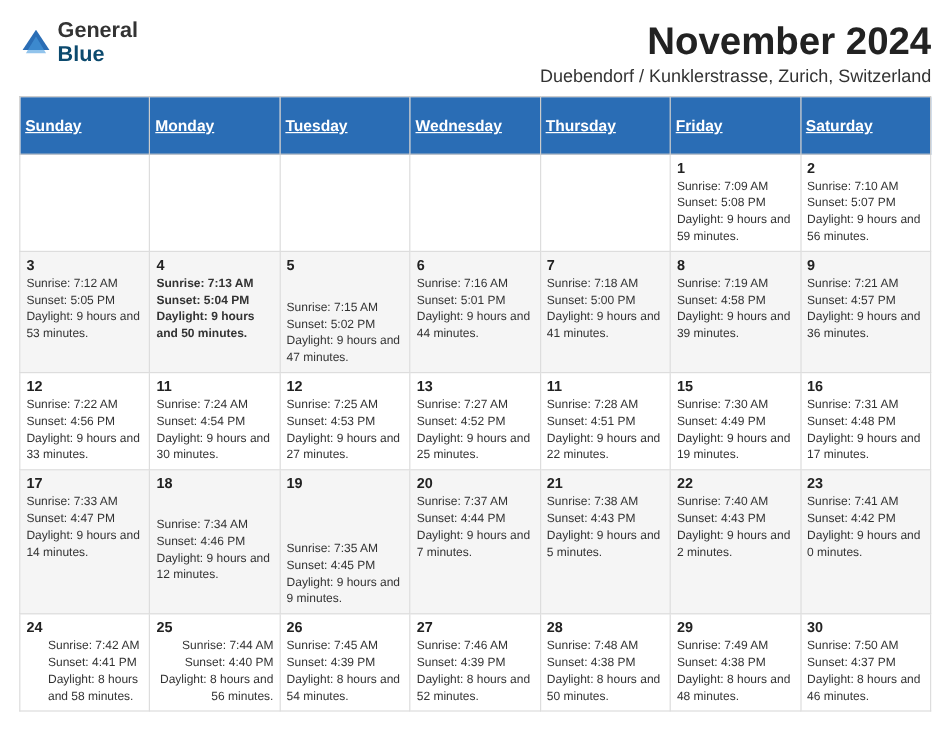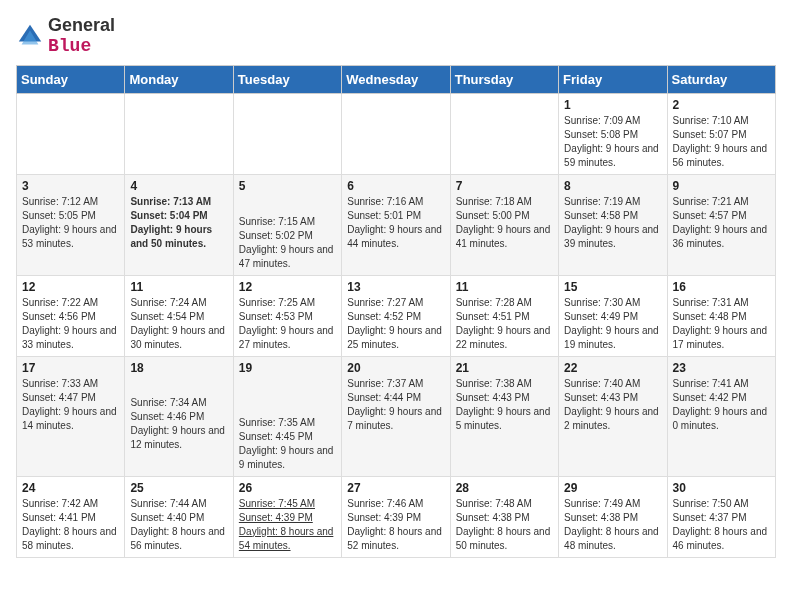--- a/index.html
+++ b/index.html
@@ -28,7 +28,7 @@
       line-height: 1.1;
     }
     .logo-text .general { color: #333; }
-    .logo-text .blue { color: #be185d; font-family: Liberation Mono, monospace; }
+    .logo-text .blue { color: #0c4a6e; }
     .logo-icon {
       width: 28px;
       height: 28px;

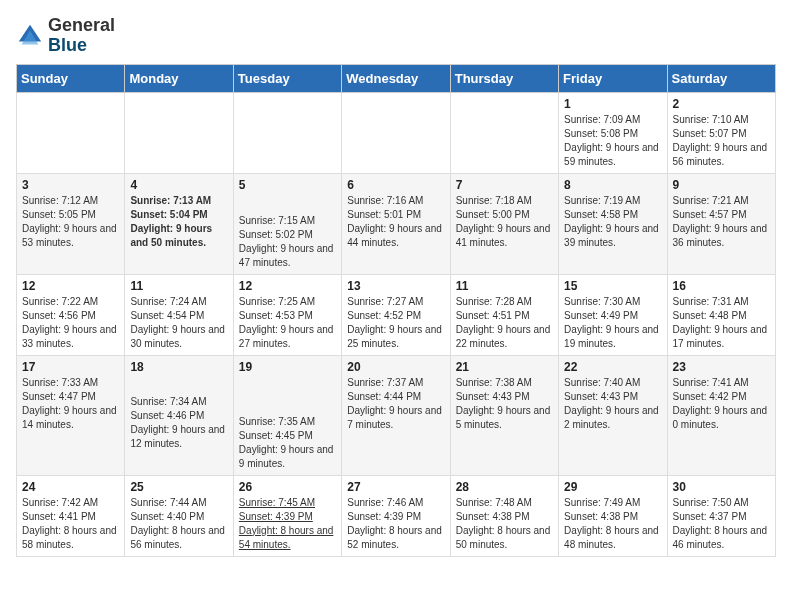--- a/index.html
+++ b/index.html
@@ -103,6 +103,7 @@
     </div>
   </div>
   <div class="title-block">
+    <div class="month-title">November 2024</div>
   </div>
 </div>
 

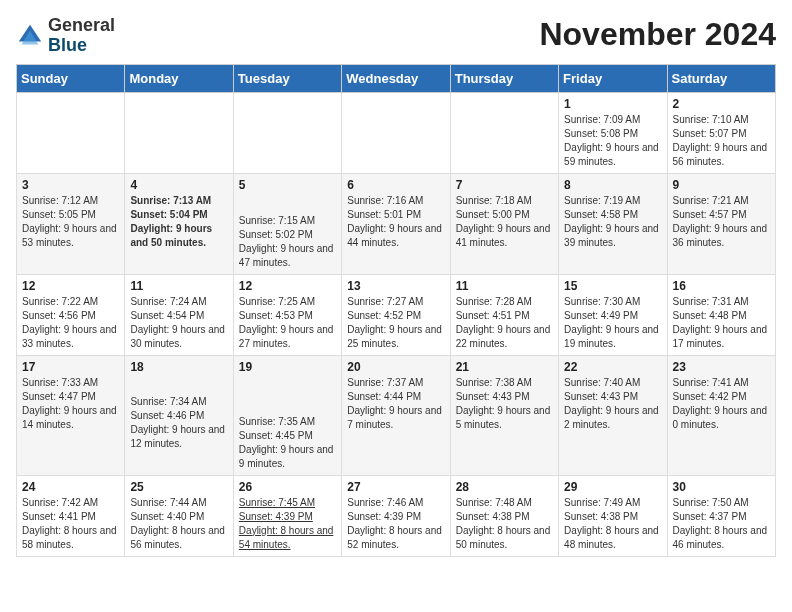--- a/index.html
+++ b/index.html
@@ -104,6 +104,7 @@
   </div>
   <div class="title-block">
     <div class="month-title">November 2024</div>
+    <div class="location-title">Duebendorf / Kunklerstrasse, Zurich, Switzerland</div>
   </div>
 </div>
 

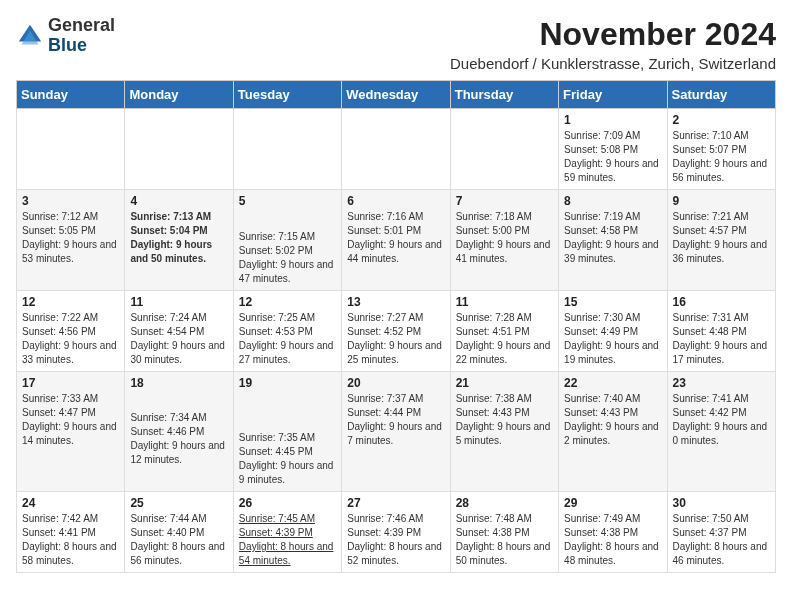--- a/index.html
+++ b/index.html
@@ -56,9 +56,10 @@
       color: #fff;
       font-size: 13px;
       font-weight: bold;
-      padding: 6px 4px;
+      padding: 16px 4px;
       text-align: left;
       border: 1px solid #ccc;
+      text-decoration: underline;
     }
     .calendar-table td {
       vertical-align: top;

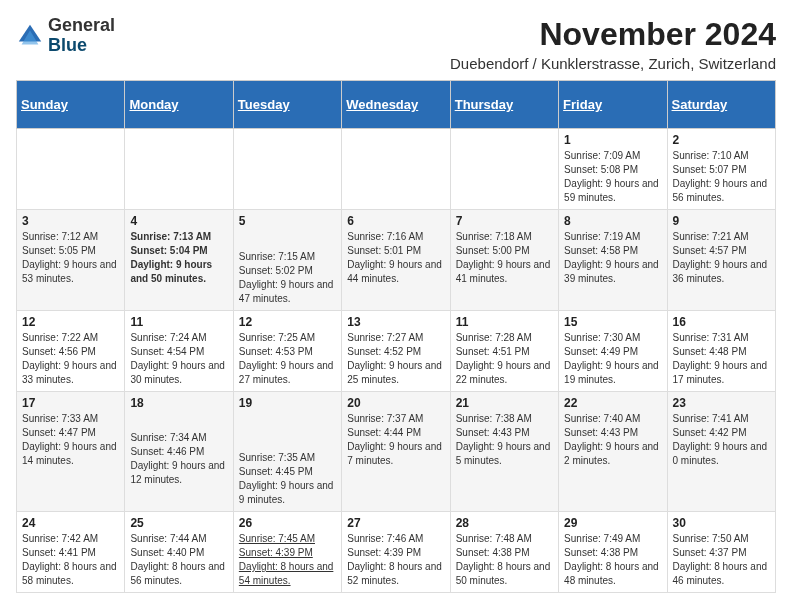--- a/index.html
+++ b/index.html
@@ -276,7 +276,7 @@
       <tr>
         <td>
           <span class="day-number">24</span>
-          <div class="day-info" style="white-space: pre-line;">Sunrise: 7:42 AM
+          <div class="day-info" style="white-space: pre-line; margin-left: 18px;">Sunrise: 7:42 AM
 Sunset: 4:41 PM
 Daylight: 8 hours and 58 minutes.</div>
         </td>

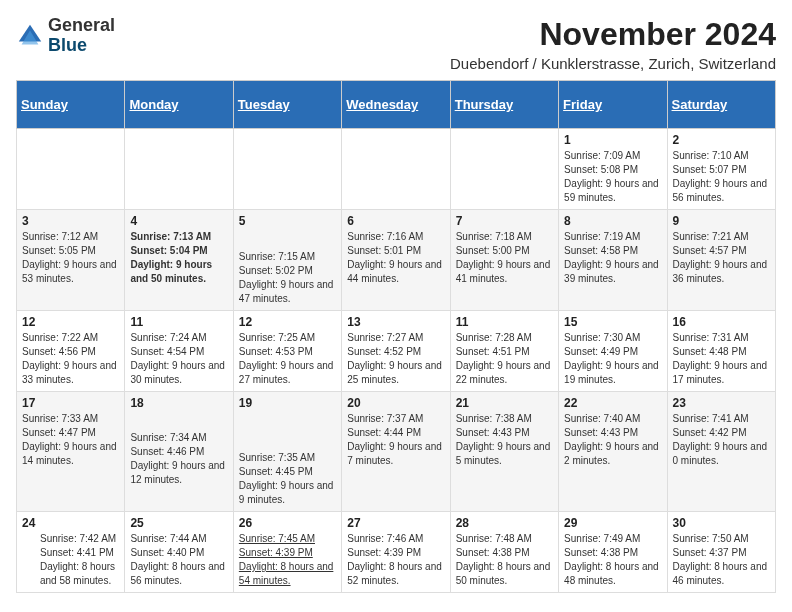--- a/index.html
+++ b/index.html
@@ -282,7 +282,7 @@
         </td>
         <td>
           <span class="day-number">25</span>
-          <div class="day-info" style="white-space: pre-line;">Sunrise: 7:44 AM
+          <div class="day-info" style="white-space: pre-line; text-align: right;">Sunrise: 7:44 AM
 Sunset: 4:40 PM
 Daylight: 8 hours and 56 minutes.</div>
         </td>

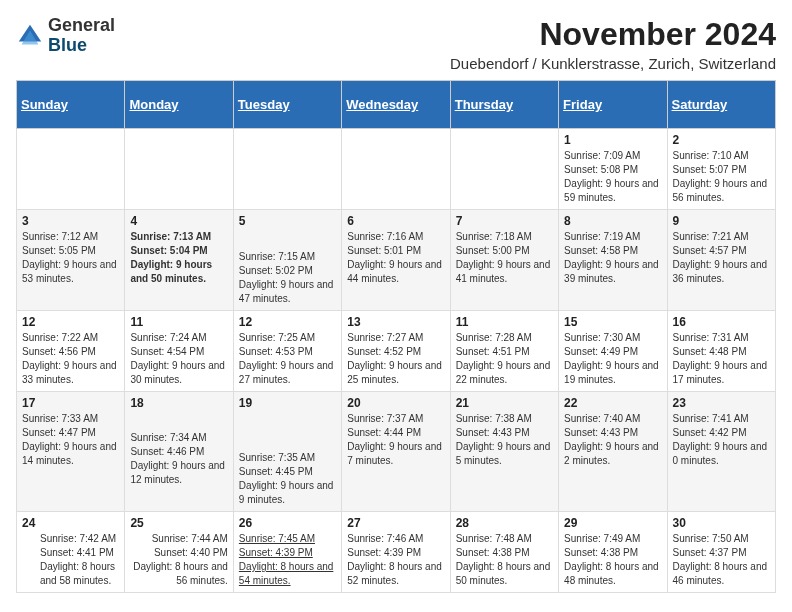--- a/index.html
+++ b/index.html
@@ -288,7 +288,7 @@
         </td>
         <td>
           <span class="day-number">26</span>
-          <div class="day-info" style="white-space: pre-line; text-decoration: underline;">Sunrise: 7:45 AM
+          <div class="day-info" style="white-space: pre-line;">Sunrise: 7:45 AM
 Sunset: 4:39 PM
 Daylight: 8 hours and 54 minutes.</div>
         </td>

